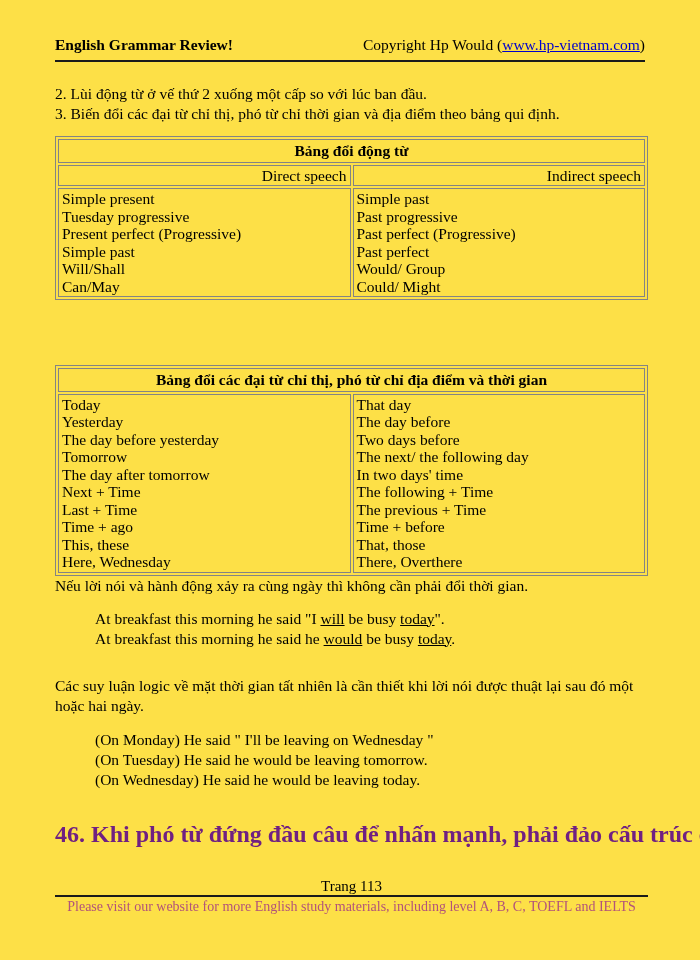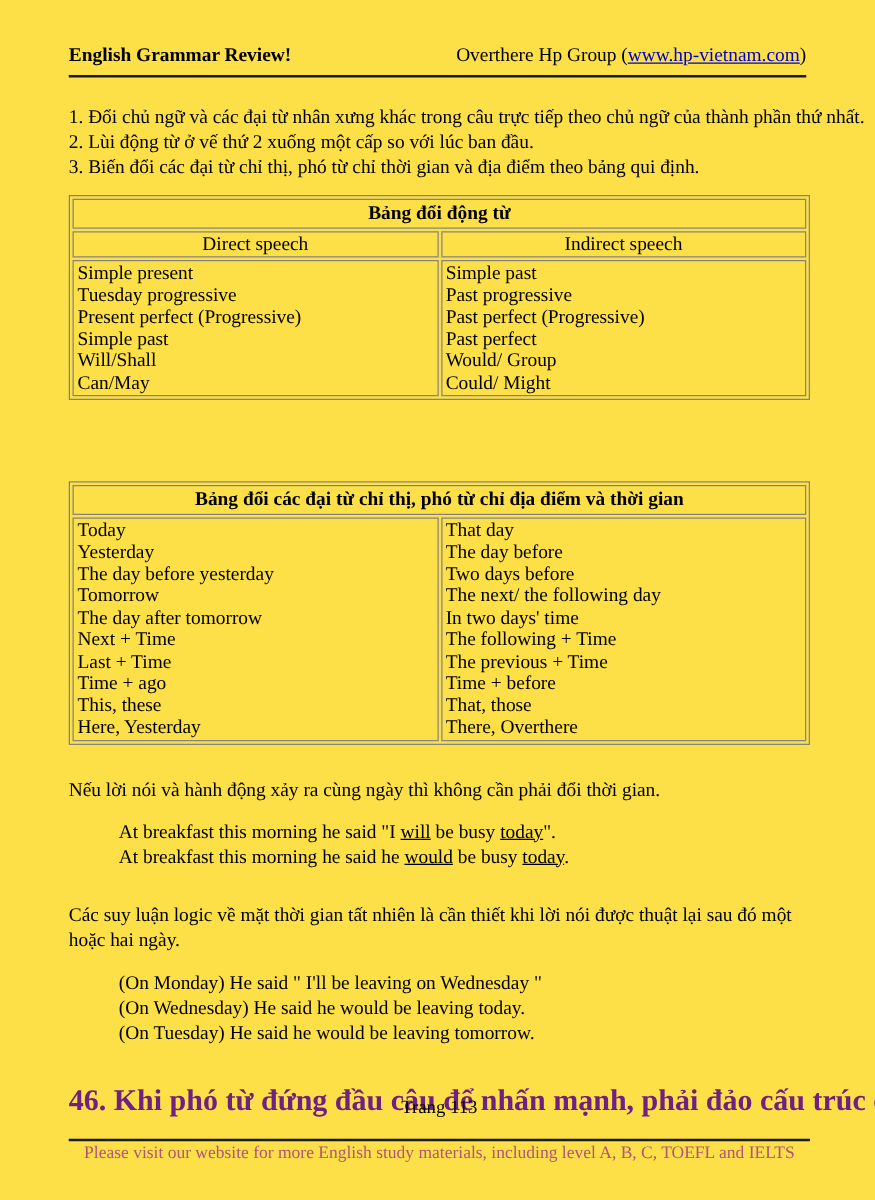--- a/index.html
+++ b/index.html
@@ -86,7 +86,7 @@
   <div class="header">
     <span class="doc-title">English Grammar Review!</span>
     <span>
-      <span>Overthere Hp Group (</span><a>www.hp-vietnam.com</a><span>)</span>
+      <span>Copyright Hp Would (</span><a>www.hp-vietnam.com</a><span>)</span>
     </span>
   </div>
 

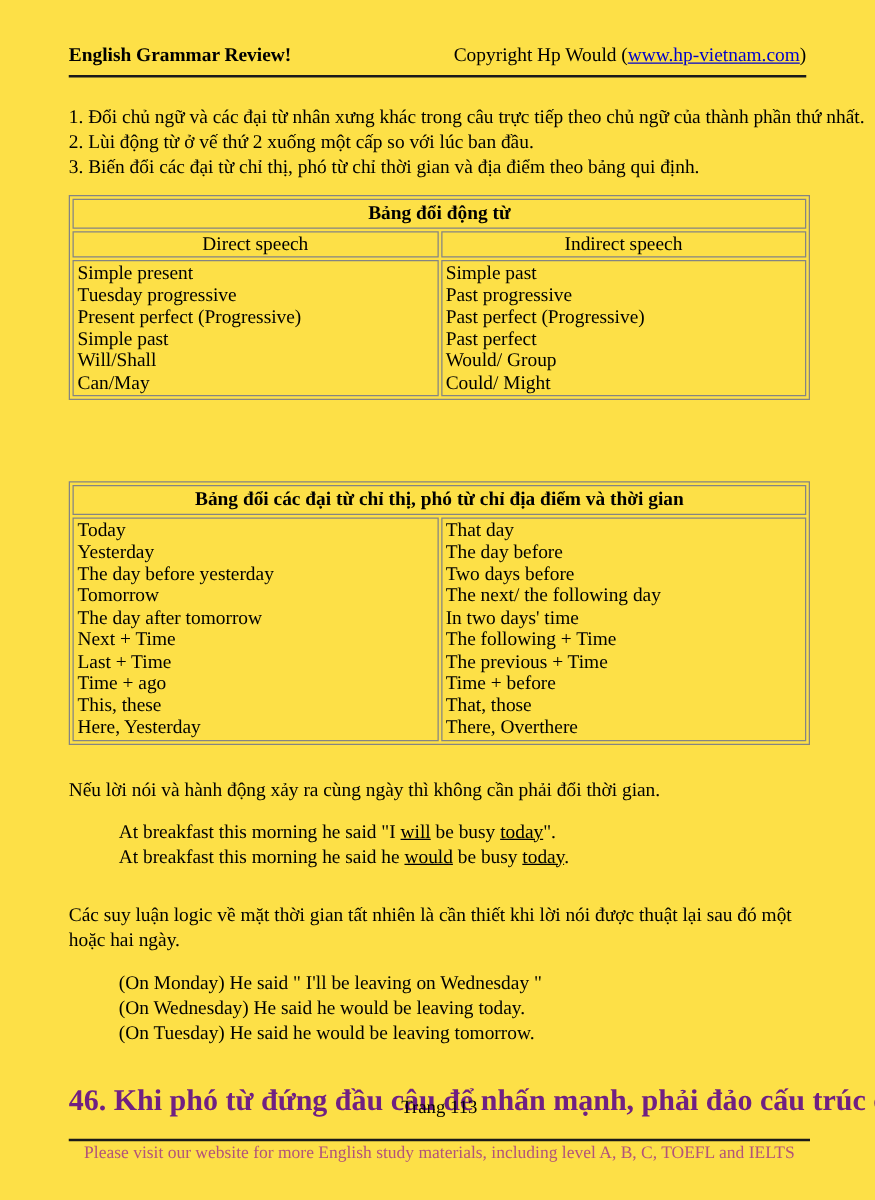--- a/index.html
+++ b/index.html
@@ -93,7 +93,6 @@
   <div class="content">
 
     <div class="intro">
-        <div class="line">1. Đổi chủ ngữ và các đại từ nhân xưng khác trong câu trực tiếp theo chủ ngữ của thành phần thứ nhất.</div>
         <div class="line">2. Lùi động từ ở vế thứ 2 xuống một cấp so với lúc ban đầu.</div>
         <div class="line">3. Biến đổi các đại từ chỉ thị, phó từ chỉ thời gian và địa điểm theo bảng qui định.</div>
       </div>

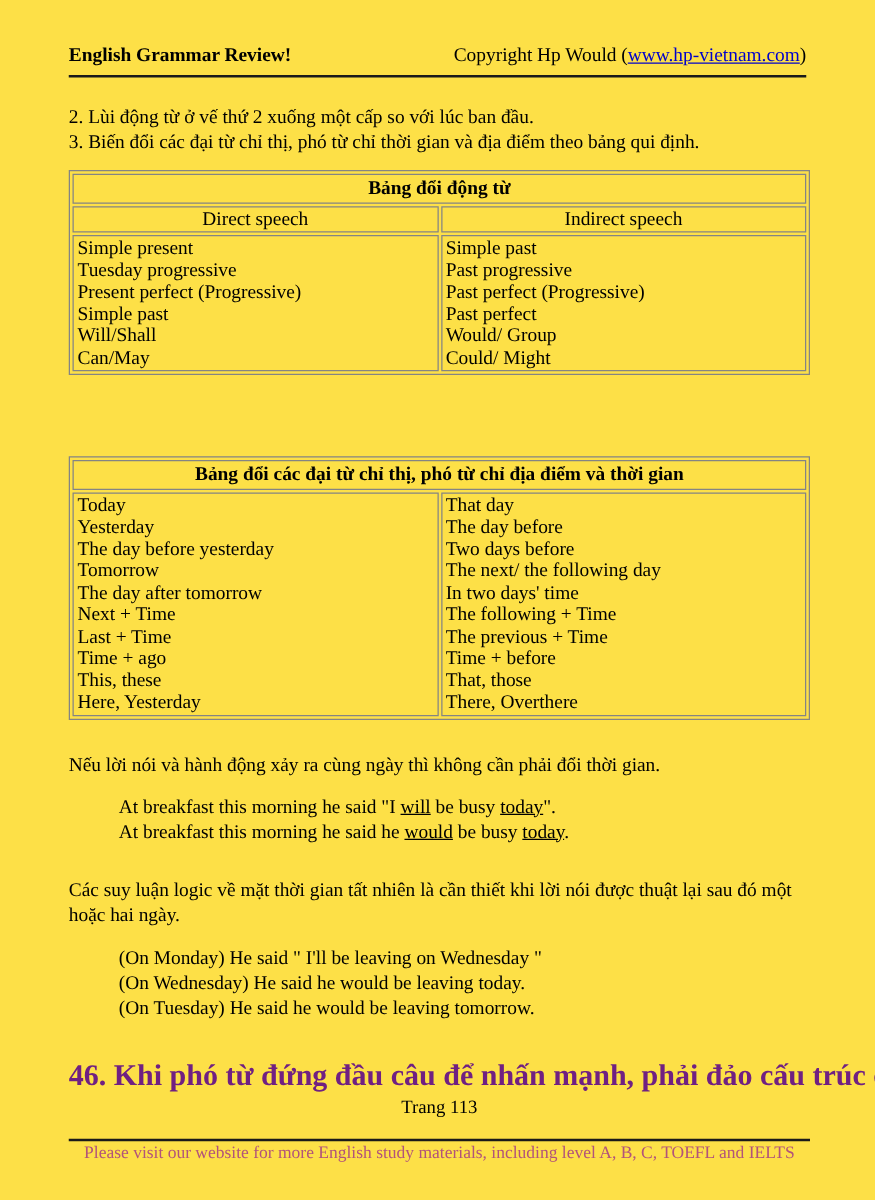--- a/index.html
+++ b/index.html
@@ -47,7 +47,7 @@
     line-height:17.5px;
   }
   table.gtable th{font-weight:bold;text-align:center;padding:2px 3px;}
-  table.gtable .colhead{text-align:center;}
+  table.gtable .colhead{text-align:right;}
   table.gtable td{width:50%;}
   .table1-wrap{margin-top:12px;border-radius:11px;}
   .table2-wrap{margin-top:65px;}

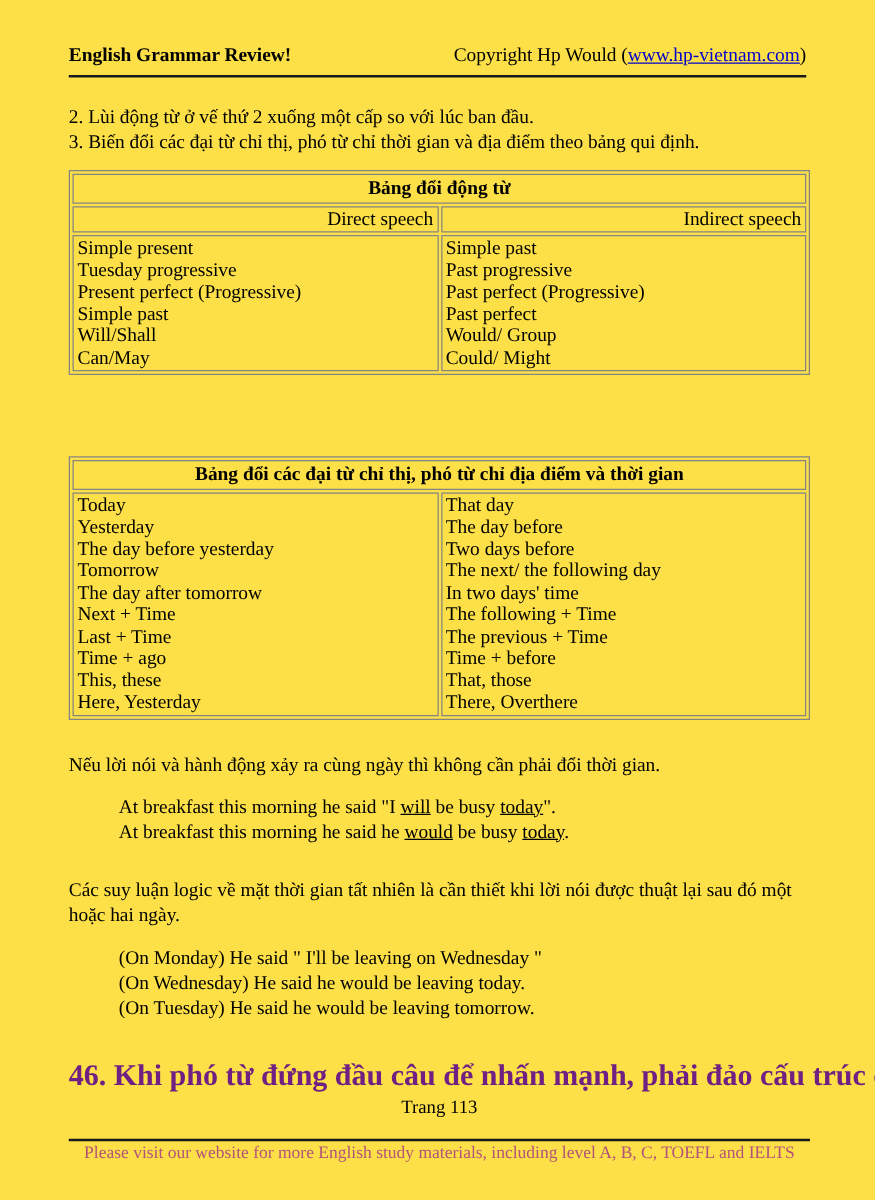--- a/index.html
+++ b/index.html
@@ -146,7 +146,7 @@
                 <div class="line">Last + Time</div>
                 <div class="line">Time + ago</div>
                 <div class="line">This, these</div>
-                <div class="line">Here, Yesterday</div>
+                <div class="line">Here, Wednesday</div>
               </td>
           <td>
                 <div class="line">That day</div>

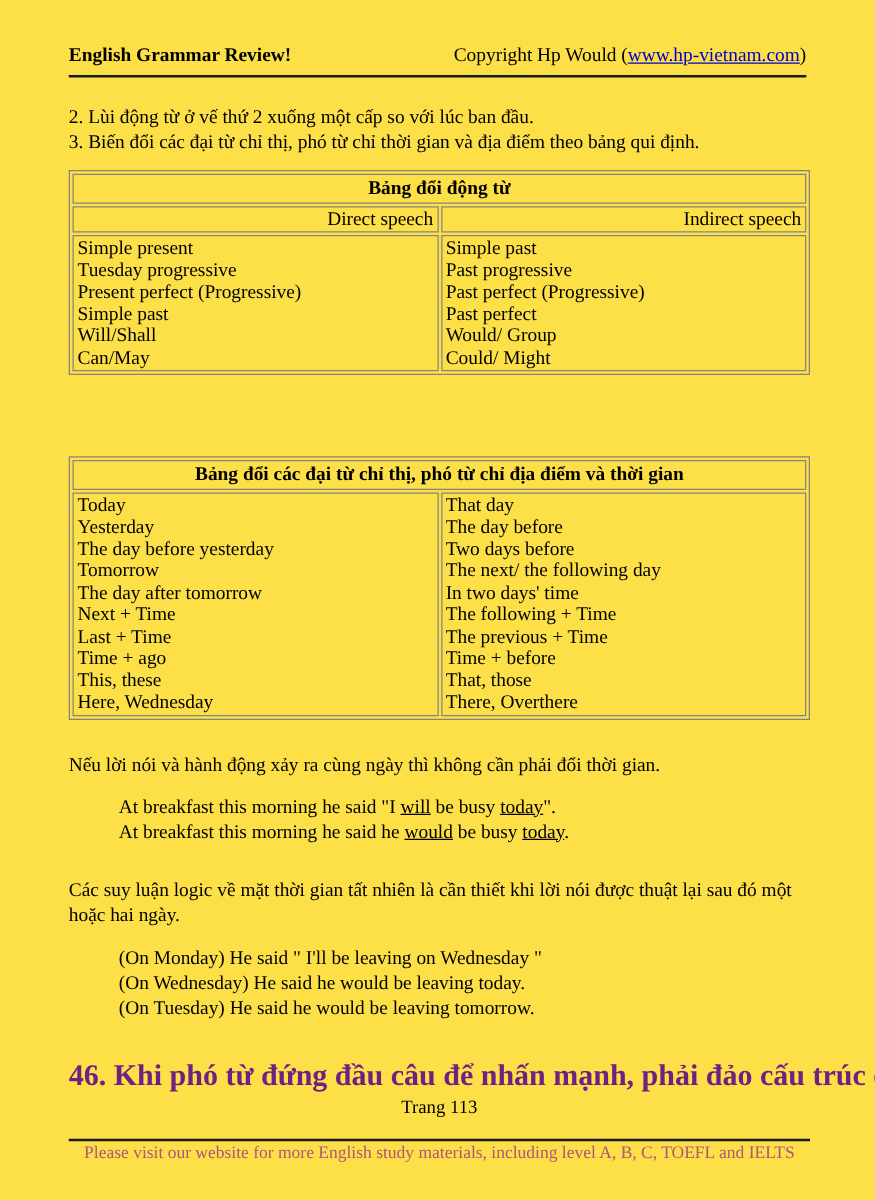--- a/index.html
+++ b/index.html
@@ -52,7 +52,7 @@
   .table1-wrap{margin-top:12px;border-radius:11px;}
   .table2-wrap{margin-top:65px;}
   
-  .note1{margin-top:27px;}
+  .note1{}
   .examples-rich{margin-top:13px;margin-left:40px;}
   .note2{margin-top:27px;white-space:normal;}
   .examples-plain{margin-top:14px;margin-left:40px;}

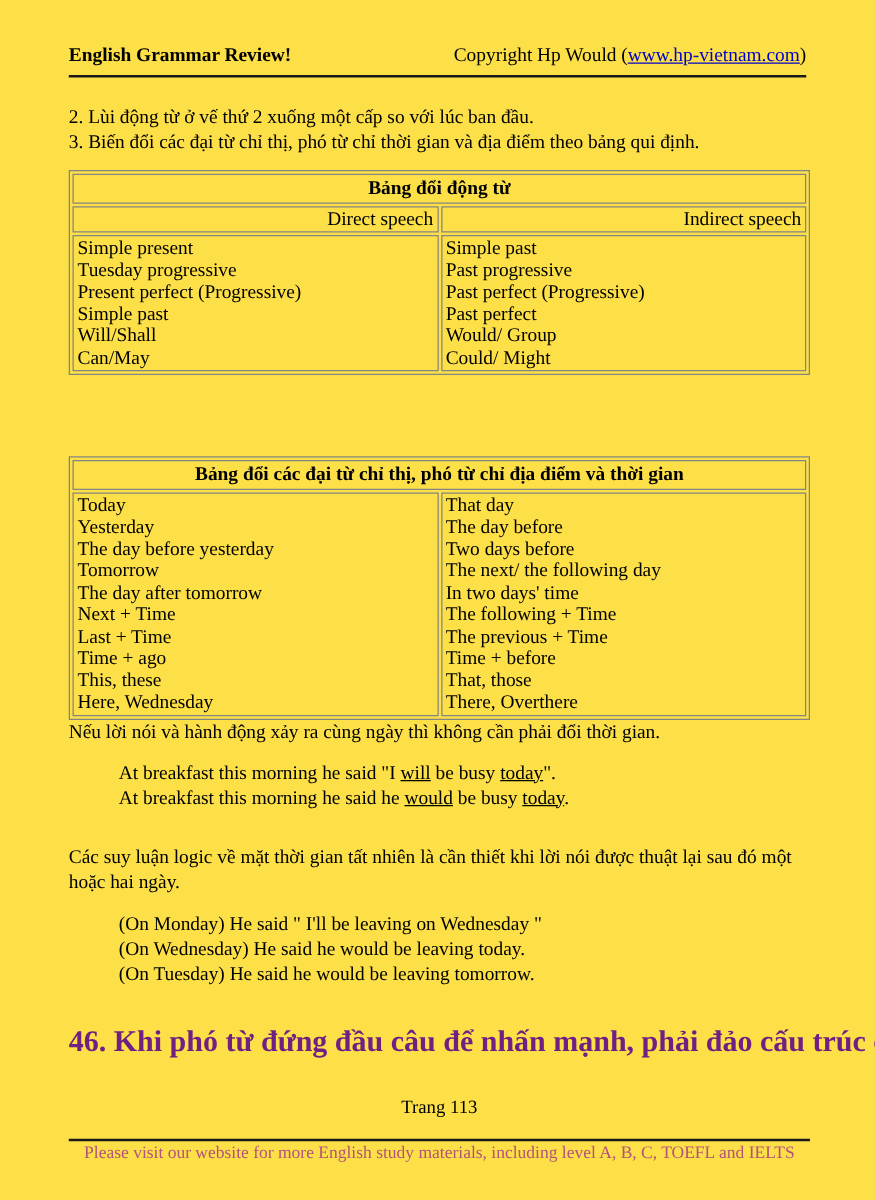--- a/index.html
+++ b/index.html
@@ -176,8 +176,8 @@
 
     <div class="examples-plain">
         <div class="line">(On Monday) He said " I'll be leaving on Wednesday "</div>
+        <div class="line">(On Tuesday) He said he would be leaving tomorrow.</div>
         <div class="line">(On Wednesday) He said he would be leaving today.</div>
-        <div class="line">(On Tuesday) He said he would be leaving tomorrow.</div>
       </div>
 
     <div class="section-heading">46. Khi phó từ đứng đầu câu để nhấn mạnh, phải đảo cấu trúc câu</div>

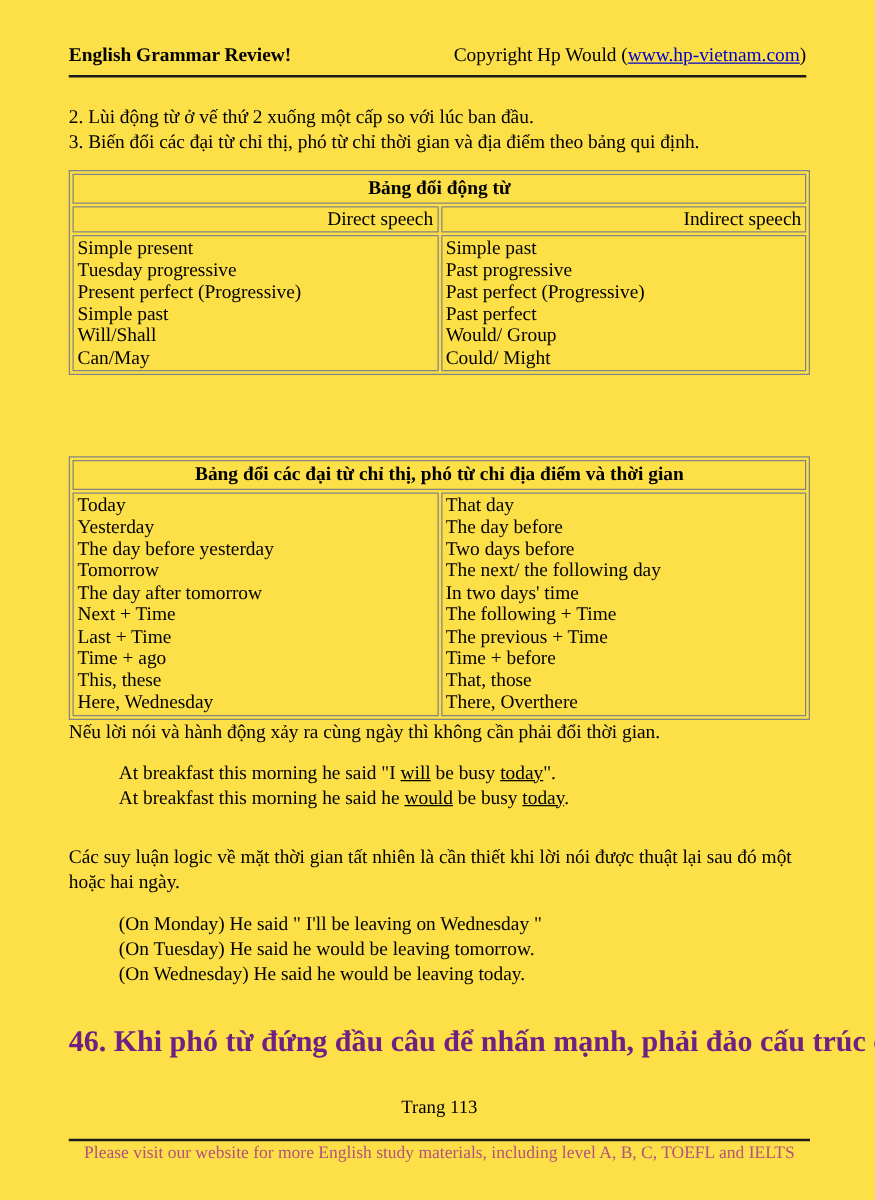--- a/index.html
+++ b/index.html
@@ -70,7 +70,7 @@
     position:absolute;left:55px;right:52px;top:878px;
     text-align:center;font-size:15px;
   }
-  .footer .page-number{padding-bottom:16px;}
+  .footer .page-number{padding-bottom:0;}
   .footer .footer-rule{border-top:2px solid #1a1a1a;margin:0;}
   .footer .footer-note{
     color:var(--footer-note-color);

